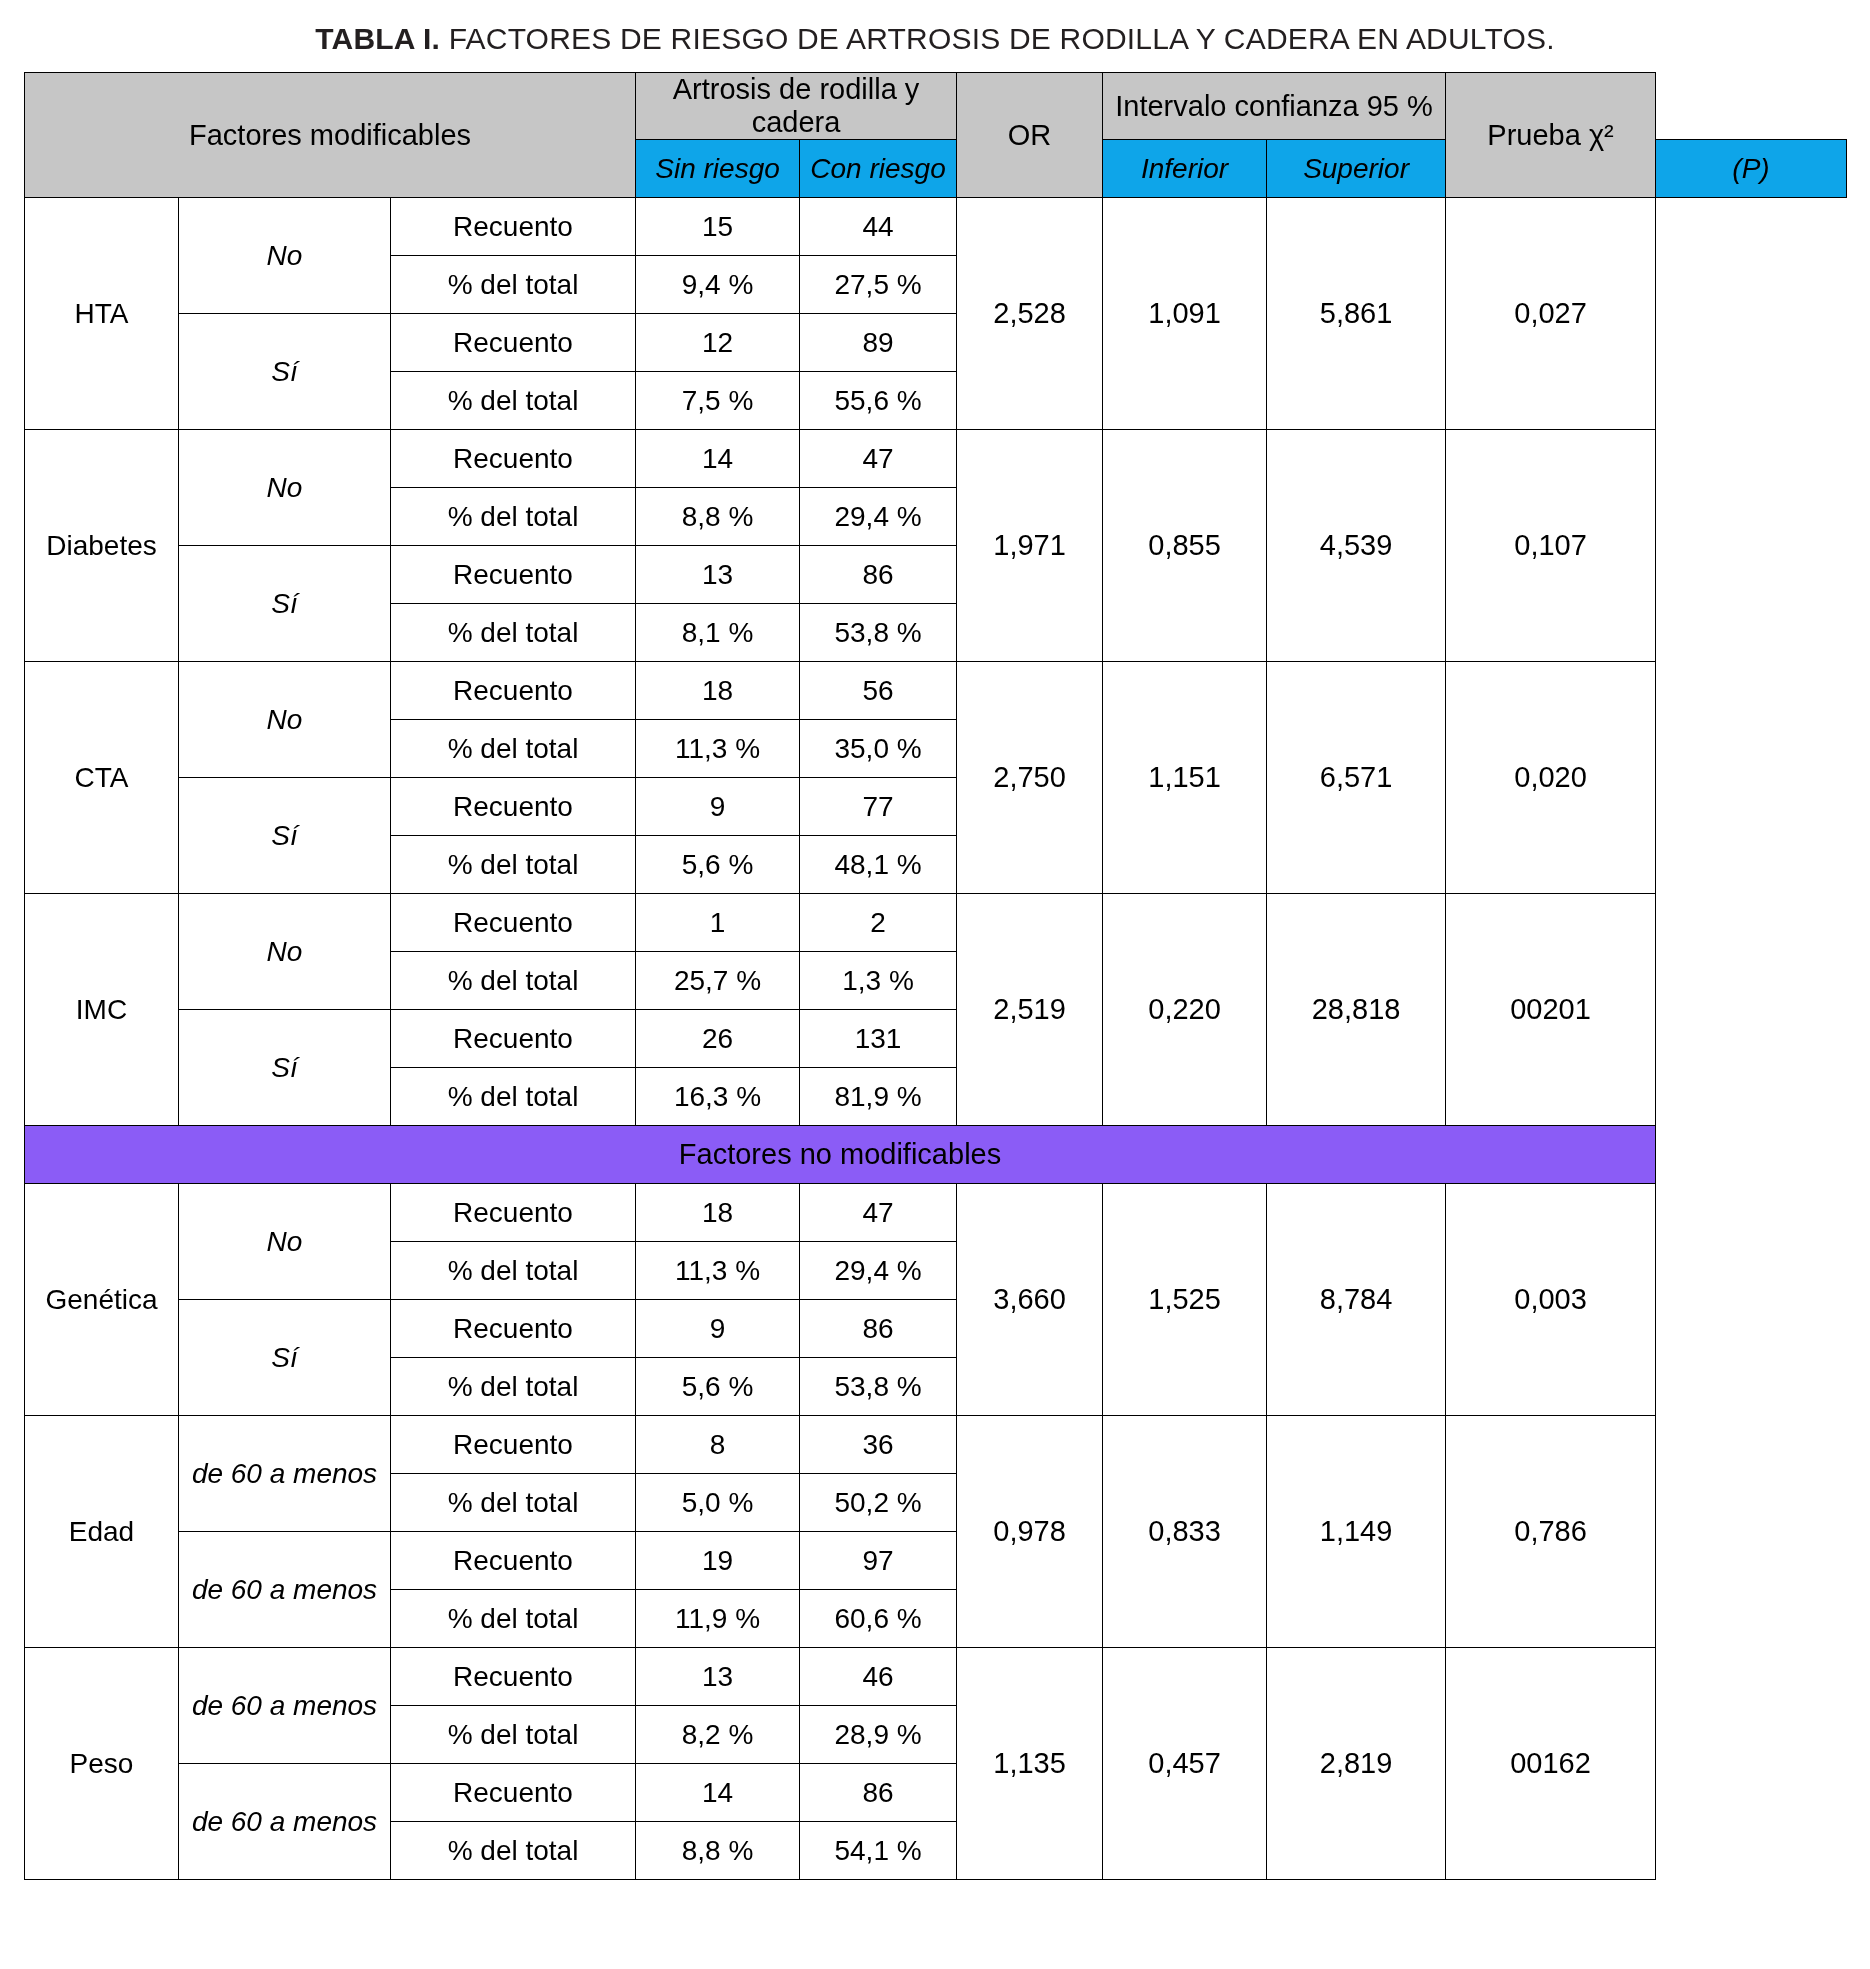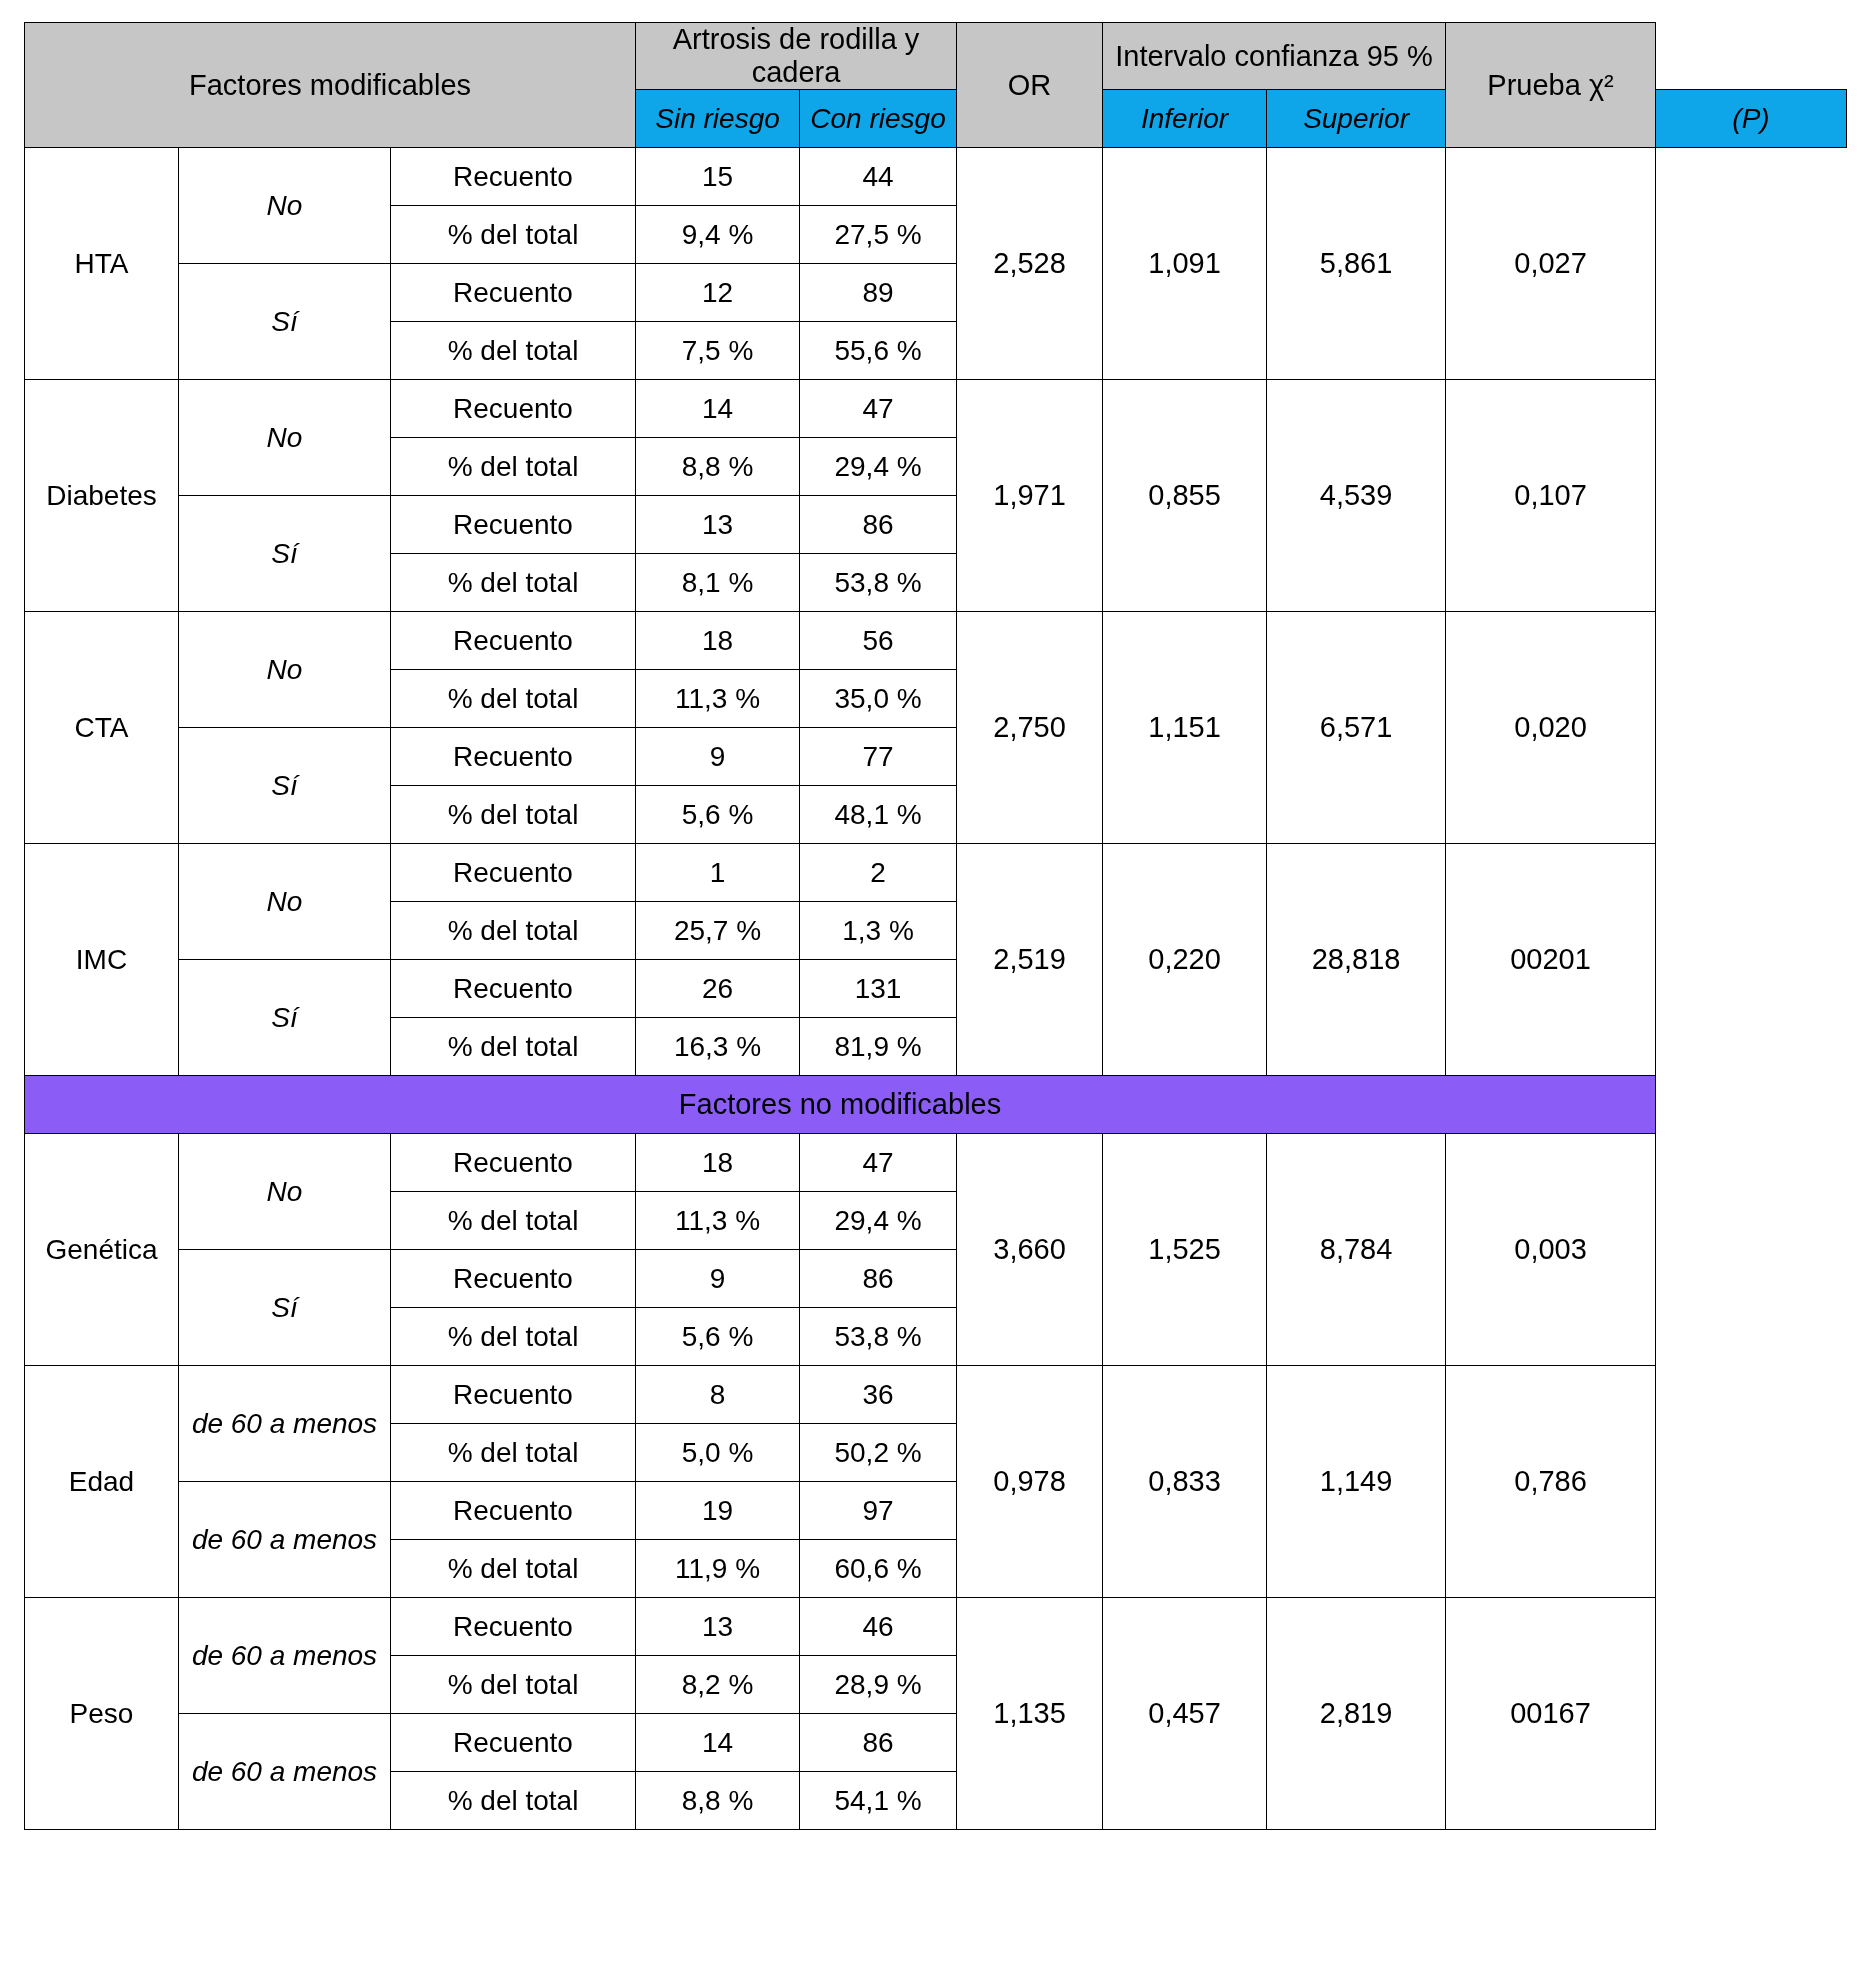--- a/index.html
+++ b/index.html
@@ -92,6 +92,9 @@
 
 <div class="page">
 
+  <div class="caption">
+    <span class="tab-label">TABLA I.</span><span> FACTORES DE RIESGO DE ARTROSIS DE RODILLA Y CADERA EN ADULTOS.</span>
+  </div>
 
   <table class="risk">
     <colgroup>

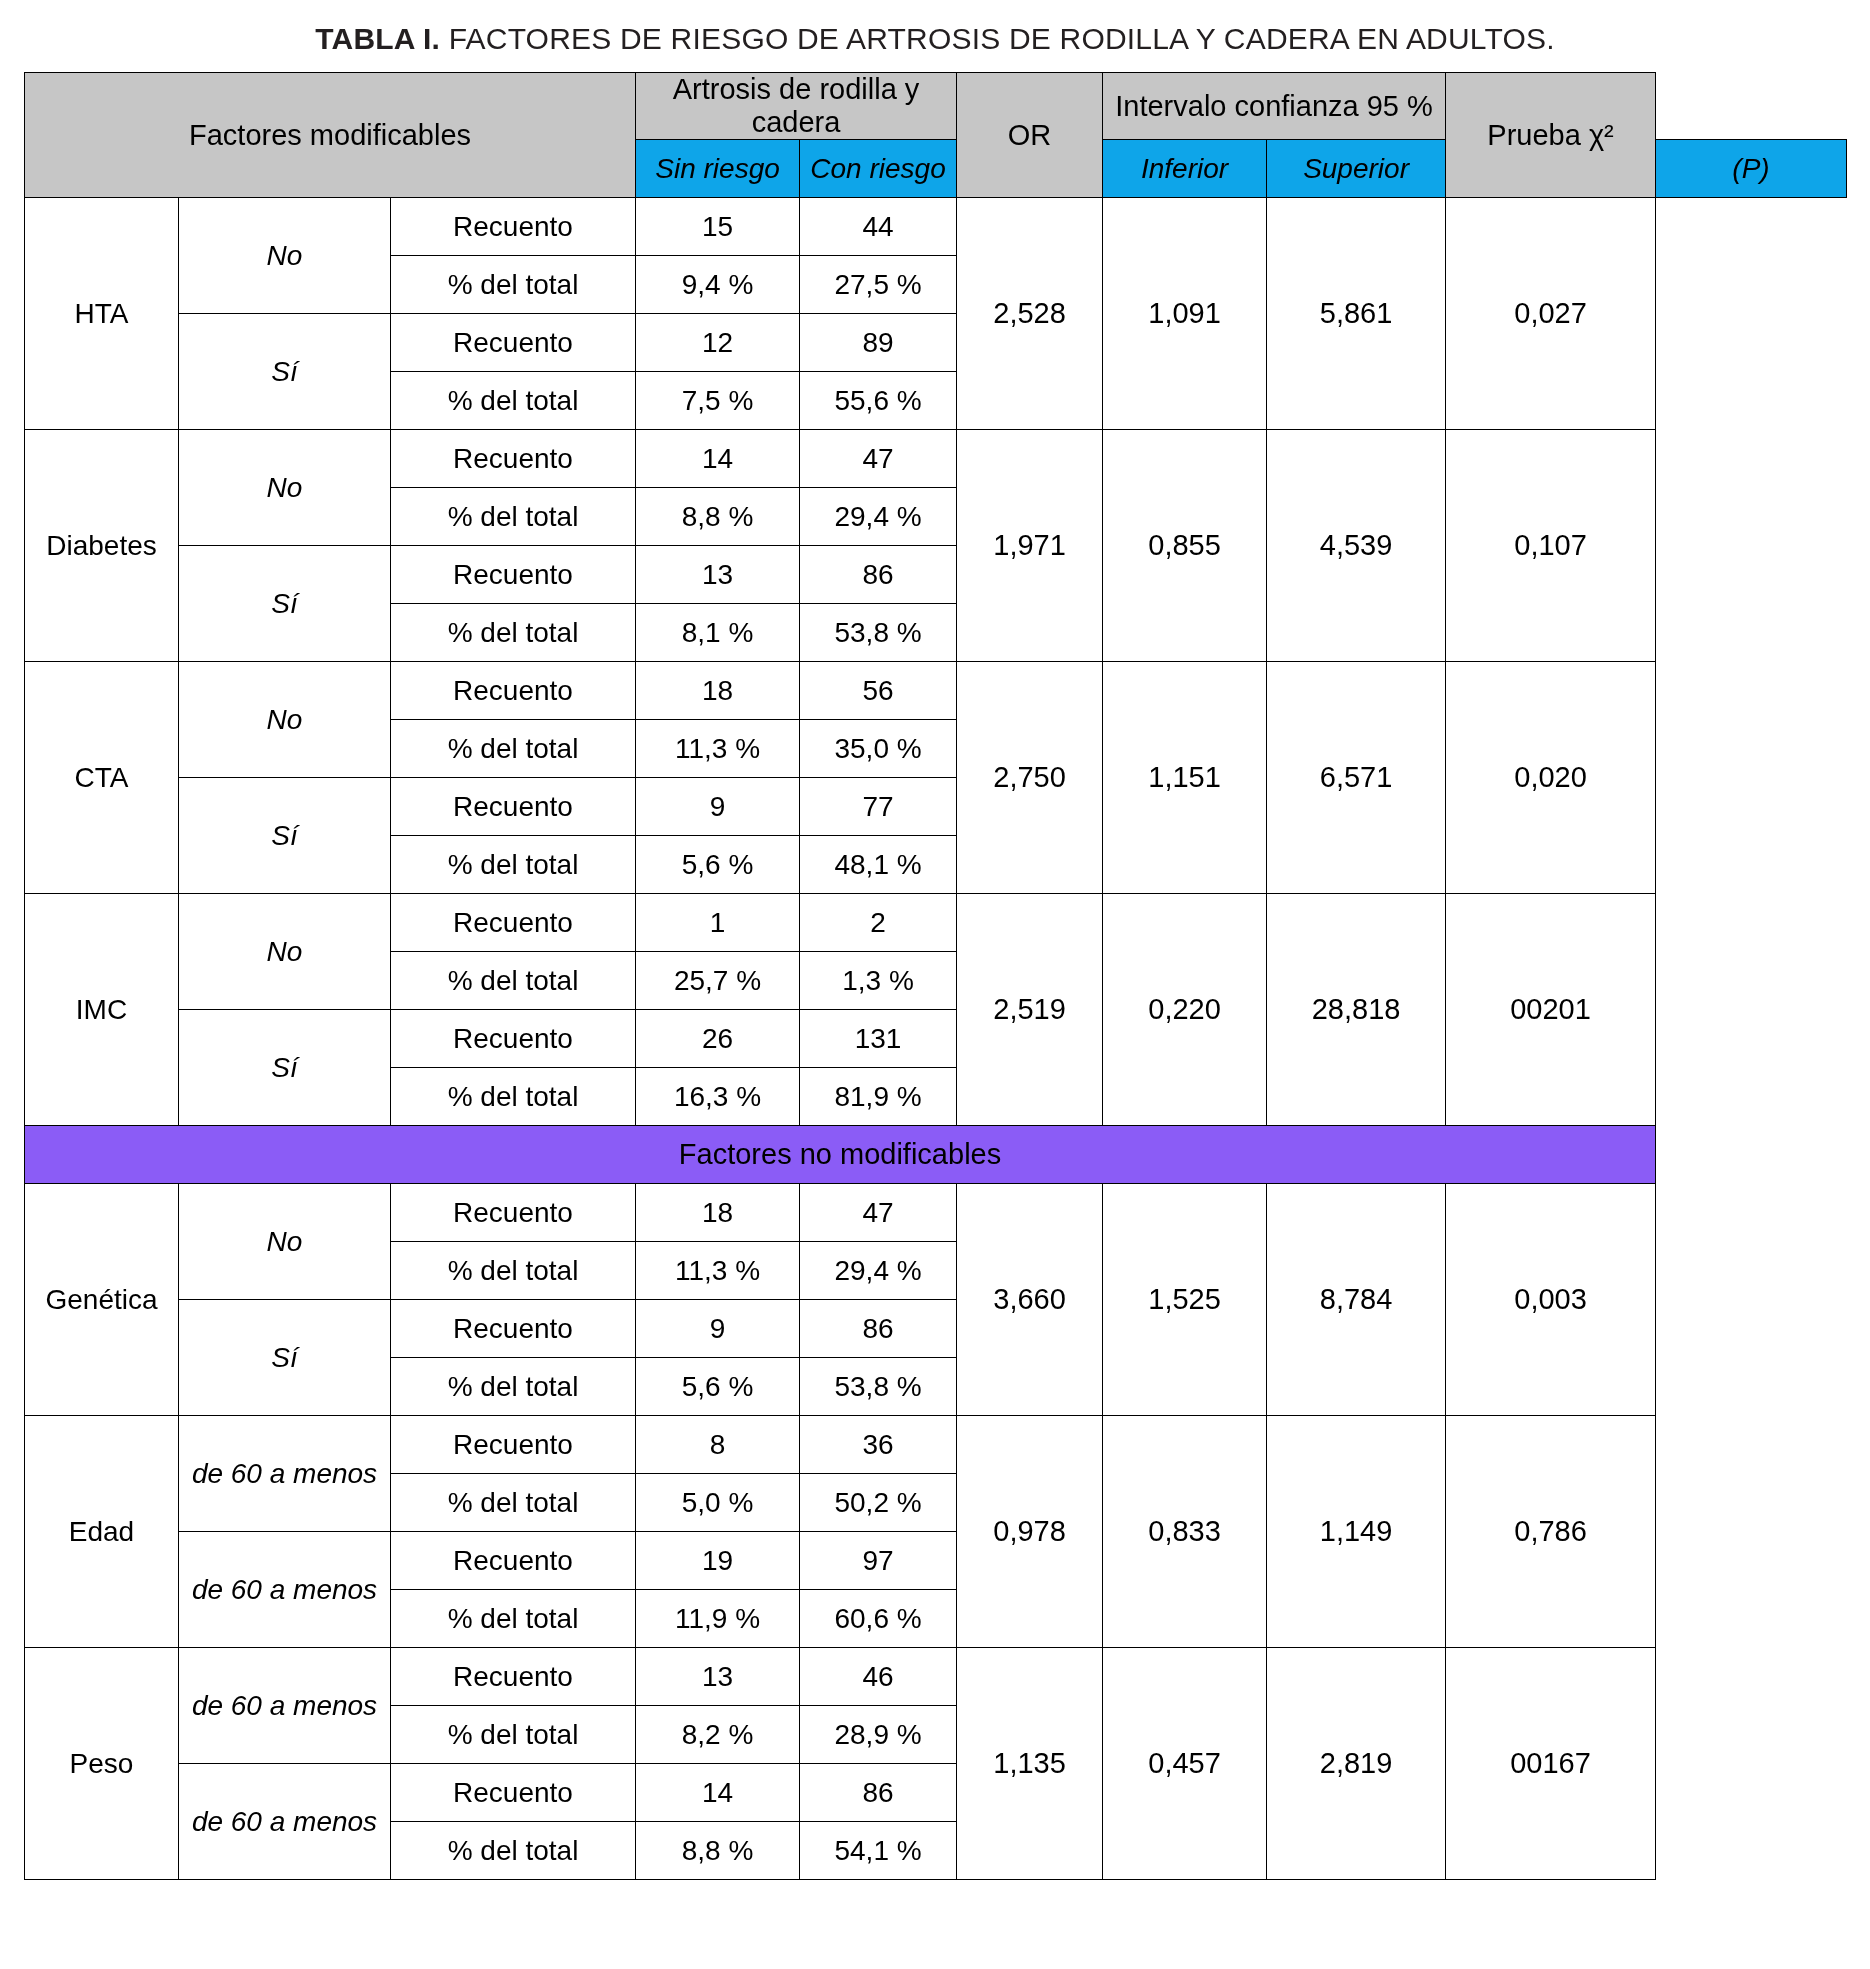--- a/index.html
+++ b/index.html
@@ -307,7 +307,7 @@
         <td class="stat" rowspan="4">1,135</td>
         <td class="stat" rowspan="4">0,457</td>
         <td class="stat" rowspan="4">2,819</td>
-        <td class="stat" rowspan="4">00167</td>
+        <td class="stat" rowspan="4">00162</td>
       </tr>
       <tr>
         <td class="metric">% del total</td>

